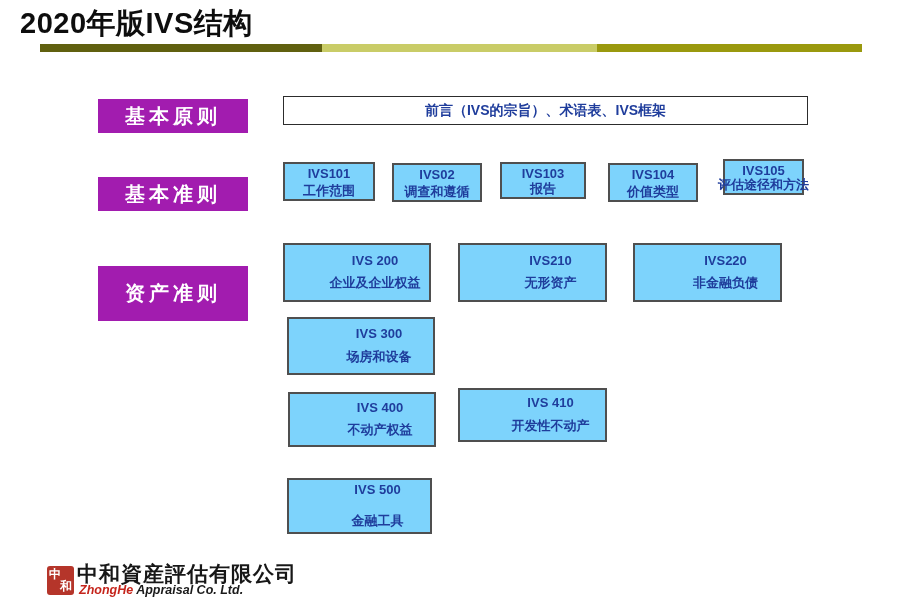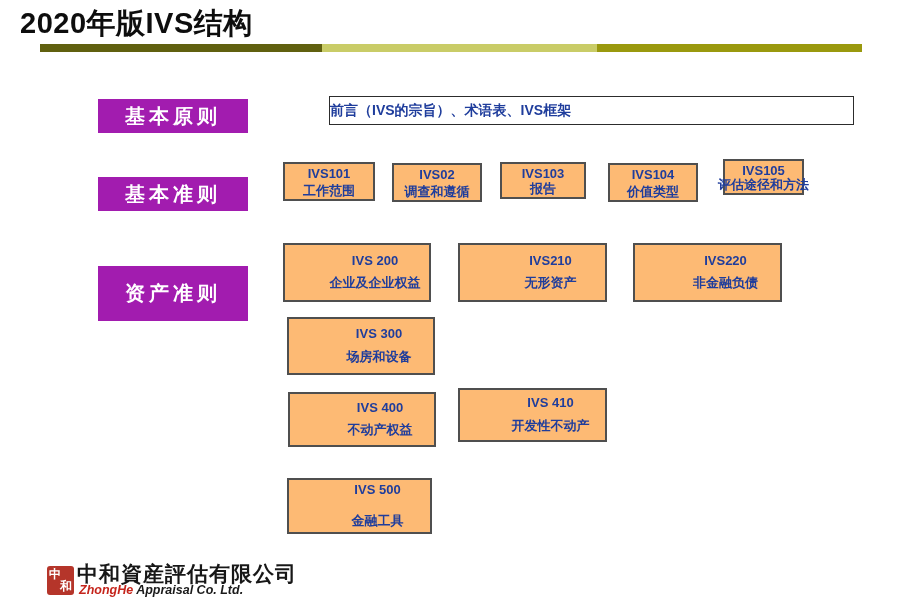--- a/index.html
+++ b/index.html
@@ -16,8 +16,8 @@
        justify-content:center;font-family:"Liberation Serif",serif;font-size:20px;
        font-weight:600;letter-spacing:4px;}
   .intro{position:absolute;left:283px;top:96px;width:523px;height:27px;border:1px solid #2c2c2c;
-         display:flex;align-items:center;justify-content:flex-start;color:#1f3d9c;font-weight:bold;
-         font-size:14px;margin-left:46px;}
+         display:flex;align-items:center;justify-content:center;color:#1f3d9c;font-weight:bold;
+         font-size:14px;}
   .box{position:absolute;border:2px solid #4f4f4f;background:#fdba74;color:#1f3d9c;
        text-align:center;display:flex;flex-direction:column;box-sizing:border-box;}
   .small{justify-content:space-between;padding:3px 0 0 0;}

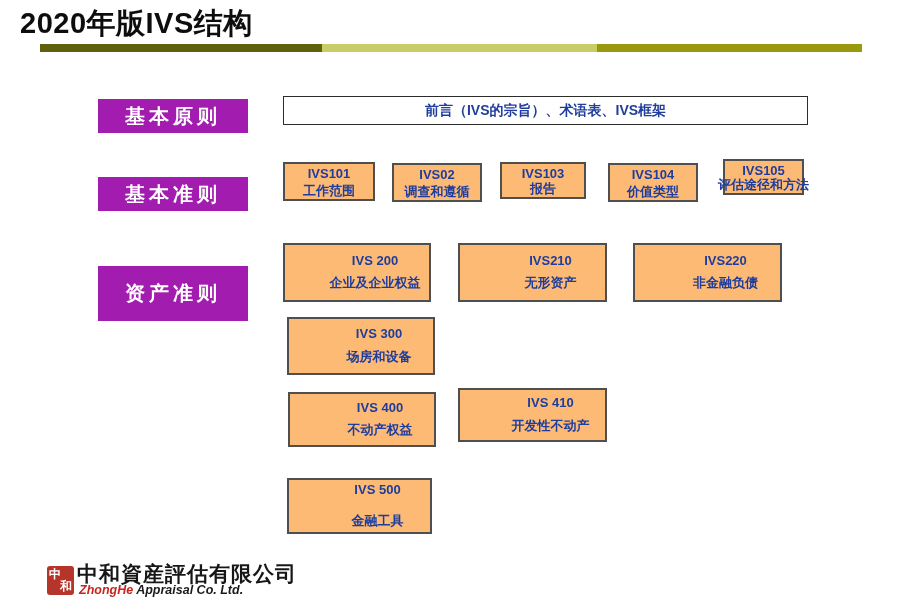--- a/index.html
+++ b/index.html
@@ -18,7 +18,7 @@
   .intro{position:absolute;left:283px;top:96px;width:523px;height:27px;border:1px solid #2c2c2c;
          display:flex;align-items:center;justify-content:center;color:#1f3d9c;font-weight:bold;
          font-size:14px;}
-  .box{position:absolute;border:2px solid #4f4f4f;background:#fdba74;color:#1f3d9c;
+  .box{position:absolute;border:2px solid #4f4f4f;background:#7dd3fc;color:#1f3d9c;
        text-align:center;display:flex;flex-direction:column;box-sizing:border-box;}
   .small{justify-content:space-between;padding:3px 0 0 0;}
   .big{justify-content:center;gap:8px;padding-left:36px;}

